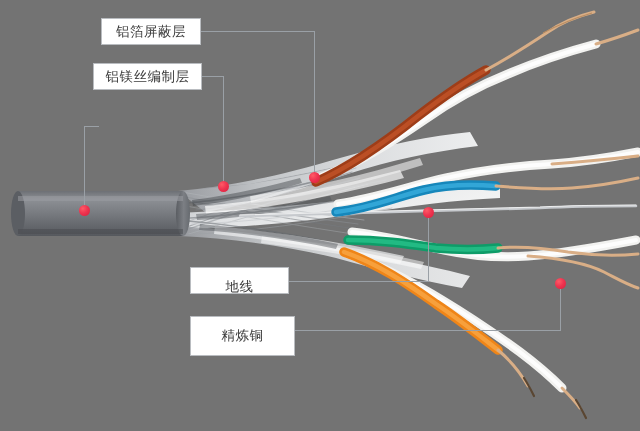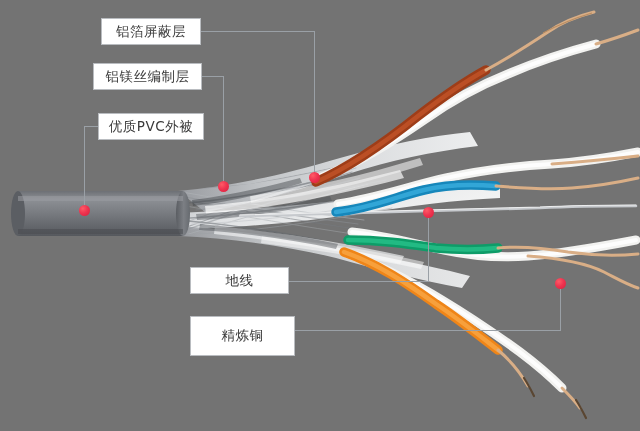--- a/index.html
+++ b/index.html
@@ -215,9 +215,6 @@
     <span>铝镁丝编制层</span>
   </div>
 
-  <div class="callout" style="left:98px;top:113px;width:106px;height:27px;">
-    <span>优质PVC外被</span>
-  </div>
 
   <div class="callout" style="left:190px;top:267px;width:99px;height:27px;">
     <span>地线</span>

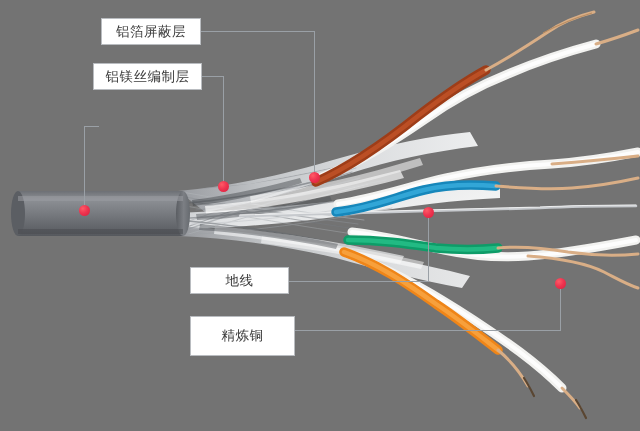--- a/index.html
+++ b/index.html
@@ -216,7 +216,7 @@
   </div>
 
 
-  <div class="callout" style="left:190px;top:267px;width:99px;height:27px;">
+  <div class="callout" style="left:190px;top:267px;width:99px;height:27px;align-items:flex-end;">
     <span>地线</span>
   </div>
 

